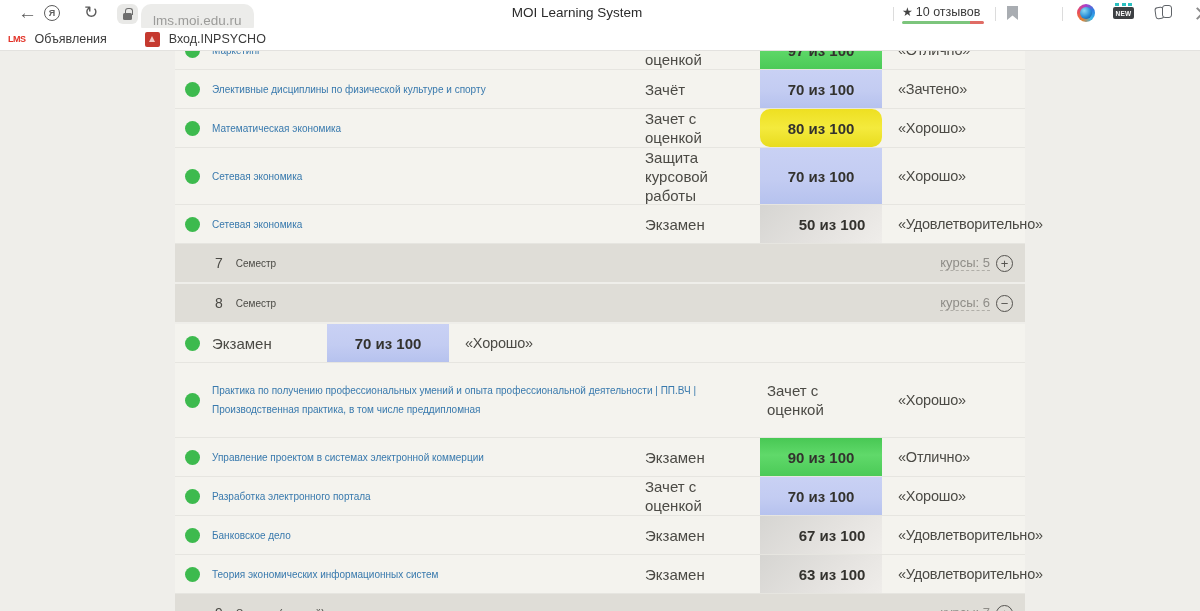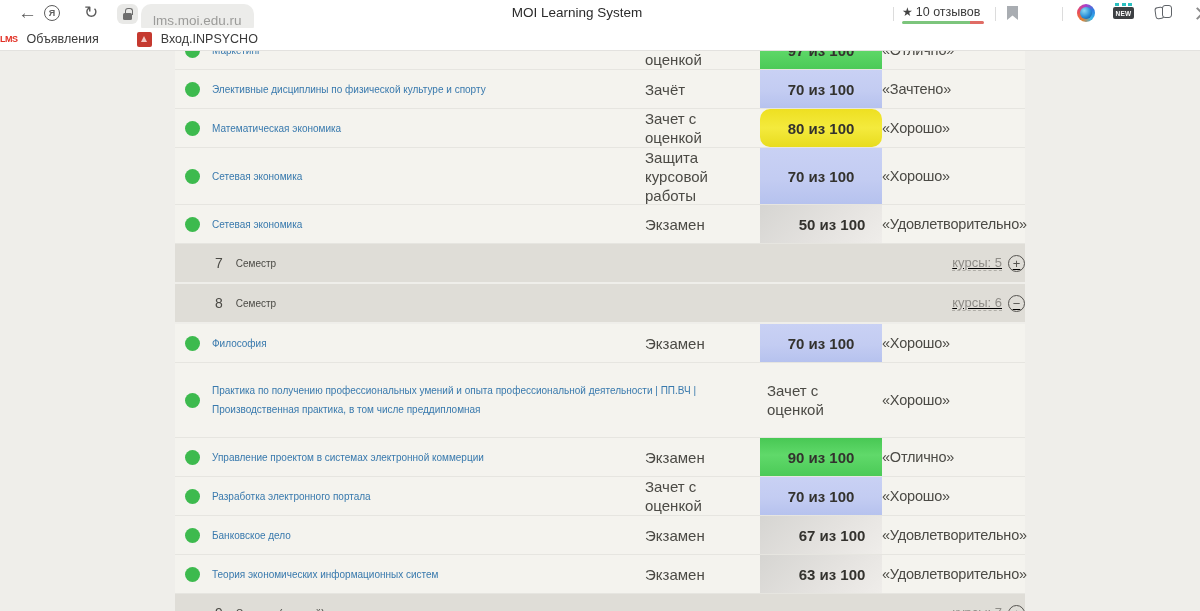--- a/index.html
+++ b/index.html
@@ -51,7 +51,7 @@
   
   .bmbar { position:absolute; top:28px; left:0; width:1200px; height:23px; background:#fff;
            border-bottom:1px solid #e3e2df; display:flex; align-items:center; }
-  .lms-fav { font-size:9px; font-weight:bold; color:#e23126; letter-spacing:-0.5px; }
+  .lms-fav { margin-left:8px; font-size:9px; font-weight:bold; color:#e23126; letter-spacing:-0.5px; }
   .bm-label { margin-left:9px; font-size:12.5px; color:#3a3a3a; cursor:pointer; }
   .red-fav { margin-left:38px; width:15px; height:15px; background:#c5392f; border-radius:2px; position:relative; }
   .red-fav::after { content:''; position:absolute; left:4px; top:4px; width:0; height:0;

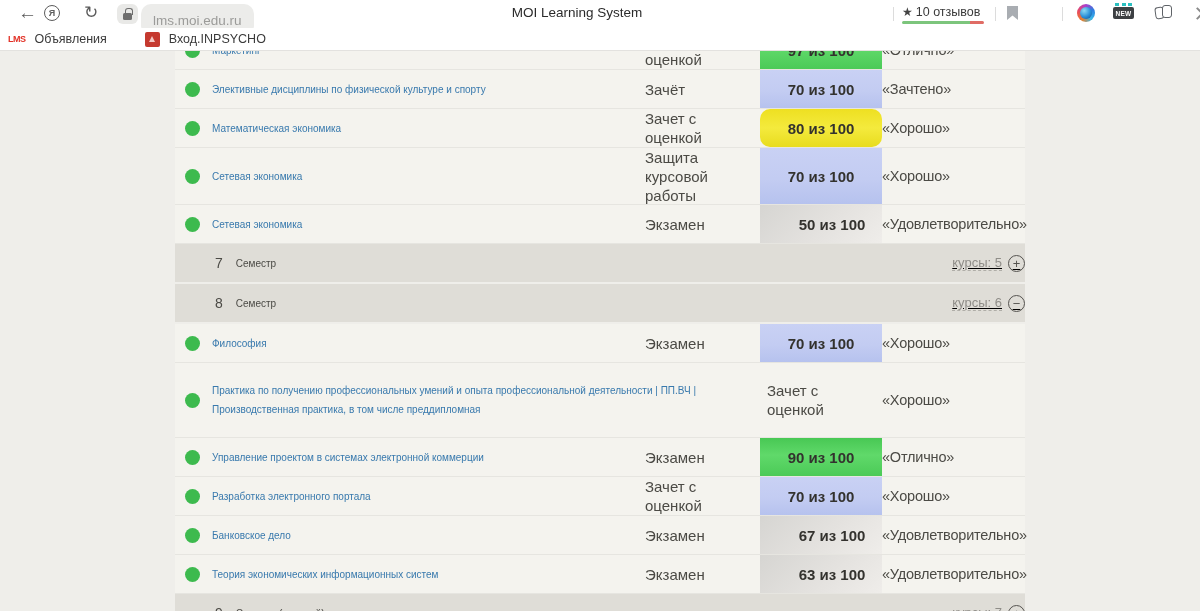--- a/index.html
+++ b/index.html
@@ -70,7 +70,7 @@
   .name-cell a { color:#3879ad; font-size:10px; line-height:19px; text-decoration:none; cursor:pointer; }
   .type-cell { width:115px; padding-right:8px; font-size:15px; line-height:19px; color:#4b4a45; }
   .score-cell { width:122px; justify-content:center; font-size:15px; font-weight:bold; color:#33322e; }
-  .grade-cell { width:143px; padding-left:0; font-size:14.5px; color:#4b4a45; letter-spacing:-0.2px; }
+  .grade-cell { width:143px; padding-left:16px; font-size:14.5px; color:#4b4a45; letter-spacing:-0.2px; }
 
   .score-green    { background:linear-gradient(180deg,#48c854,#60d96a 45%,#4bca57); }
   .score-yellow   { background:linear-gradient(180deg,#eee021,#f4ea3d 50%,#e8dc1e);border-radius:10px; }

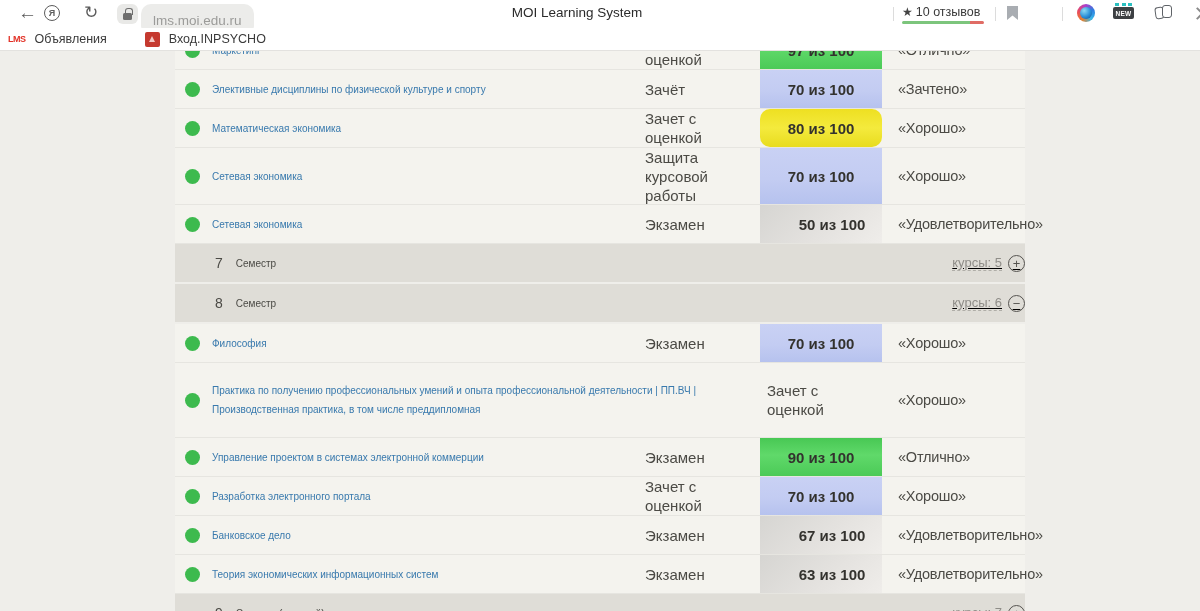--- a/index.html
+++ b/index.html
@@ -81,7 +81,7 @@
                   align-items:center; cursor:pointer; }
   .sem-num { margin-left:40px; font-size:14px; color:#4b4a45; }
   .sem-title { margin-left:13px; font-size:10px; color:#4b4a45; }
-  .sem-right { margin-left:auto; margin-right:0; display:flex; align-items:center;text-decoration:underline; }
+  .sem-right { margin-left:auto; margin-right:12px; display:flex; align-items:center; }
   .courses-link { font-size:13px; color:#8f8d88; text-decoration:none; border-bottom:1px dashed #b0aea8;
                   cursor:pointer; }
   .toggle-circle { margin-left:6px; width:17px; height:17px; border:1.5px solid #55534f; border-radius:50%;

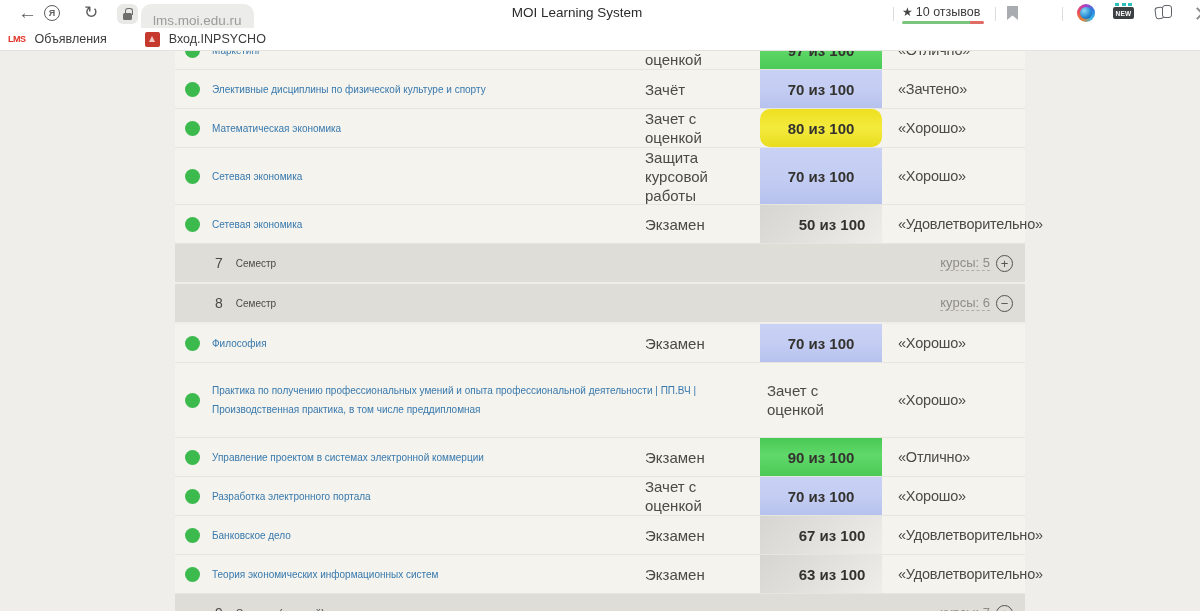--- a/index.html
+++ b/index.html
@@ -224,9 +224,6 @@
       <div class="cell dot-cell">
           <span class="dot"></span>
         </div>
-      <div class="cell name-cell">
-          <a>Философия</a>
-        </div>
       <div class="cell type-cell">Экзамен</div>
       <div class="cell score-cell score-lavender">70 из 100</div>
       <div class="cell grade-cell">«Хорошо»</div>

